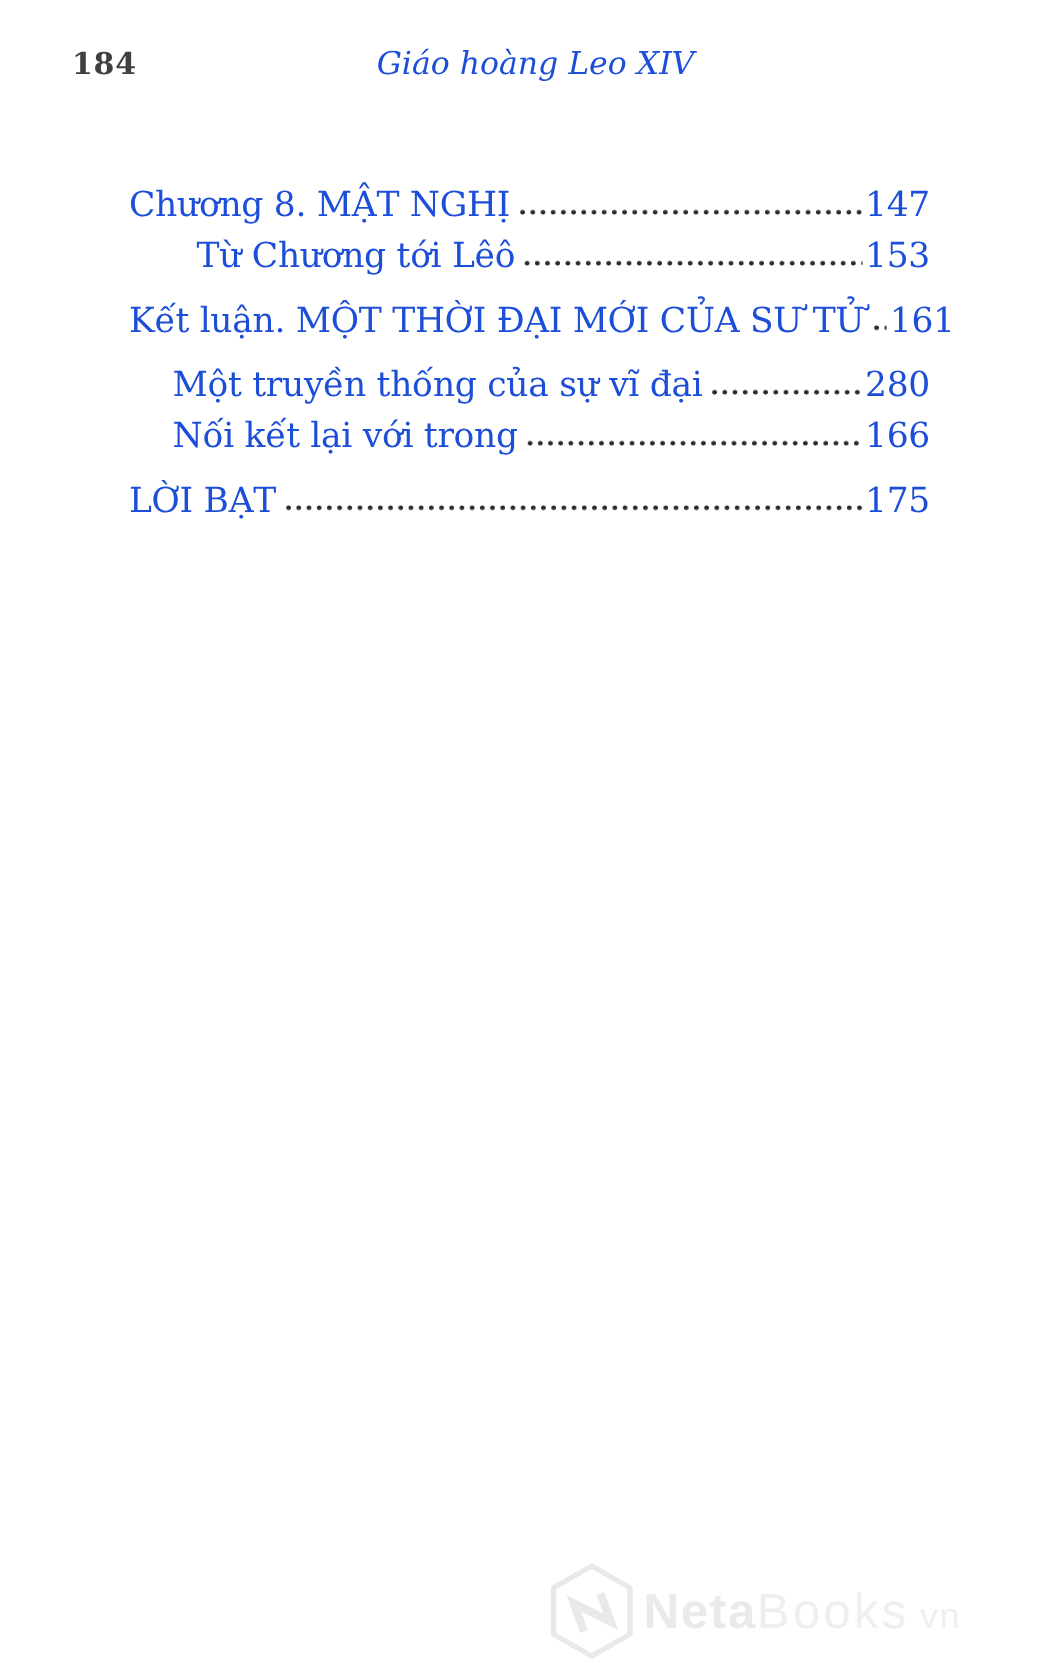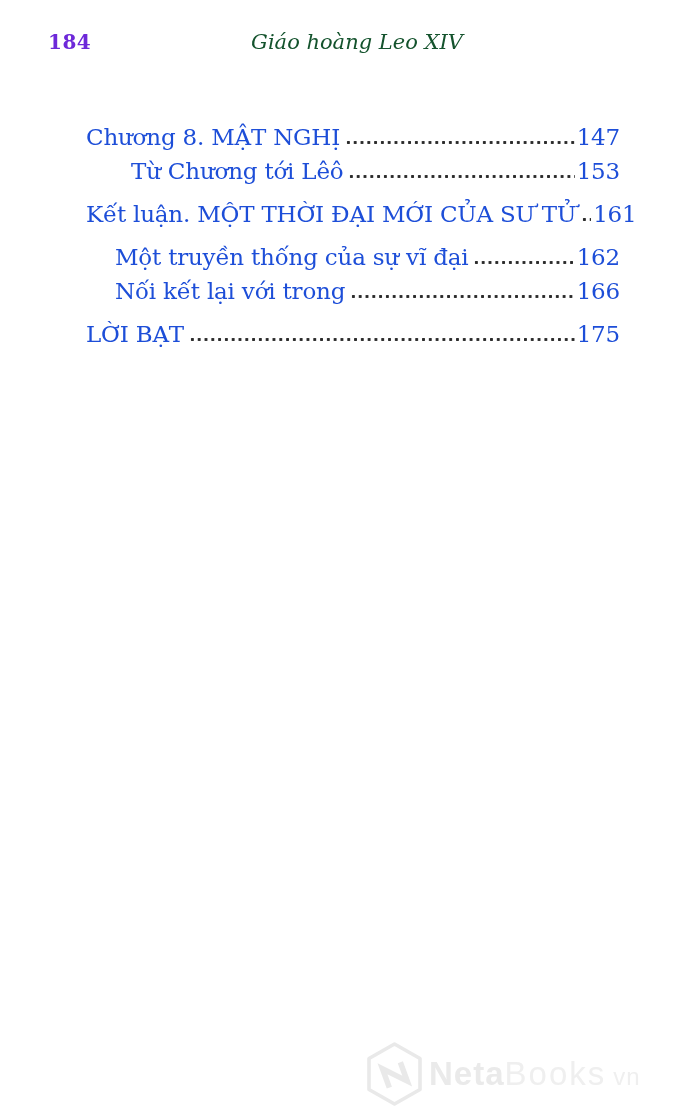--- a/index.html
+++ b/index.html
@@ -16,7 +16,7 @@
   .folio {
     position: absolute; left: 48px; top: 30px;
     font-size: 20px; font-weight: 700; line-height: 24px;
-    color: #6d28d9; letter-spacing: 0.5px;
+    color: #404040; letter-spacing: 0.5px;
   }
   .running-head {
     position: absolute; top: 30px; left: calc(50% + 7px);

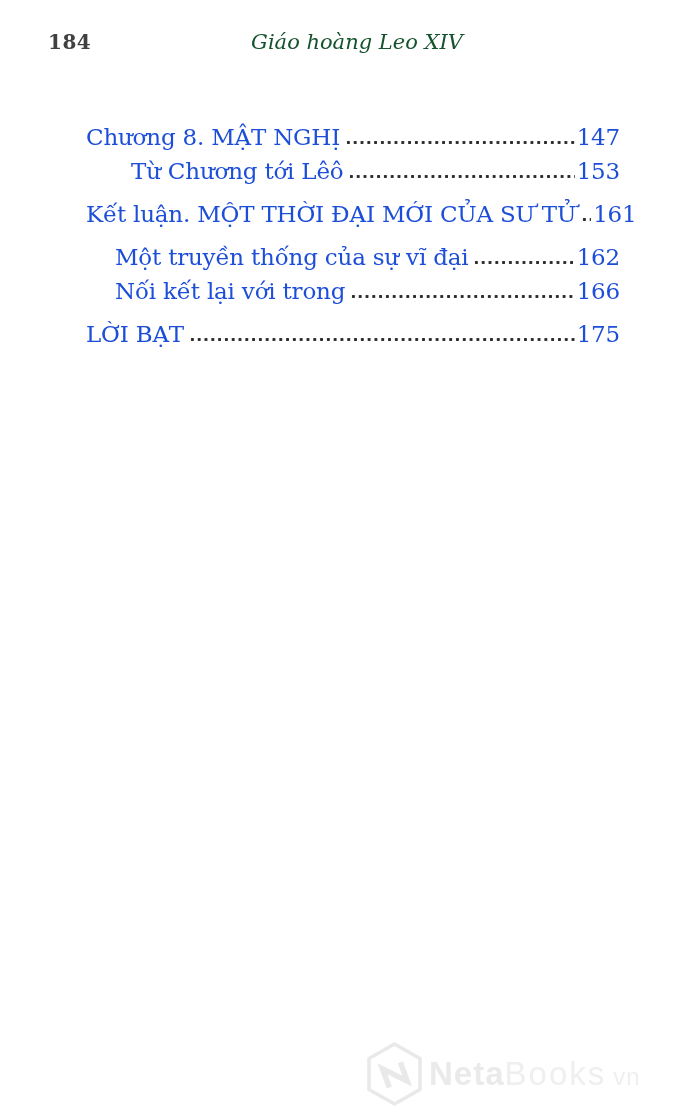--- a/index.html
+++ b/index.html
@@ -22,7 +22,7 @@
     position: absolute; top: 30px; left: calc(50% + 7px);
     transform: translateX(-50%);
     font-style: italic; font-size: 21px; line-height: 24px;
-    color: #14532d; white-space: nowrap;
+    color: #1d4ed8; white-space: nowrap;
   }
 
   

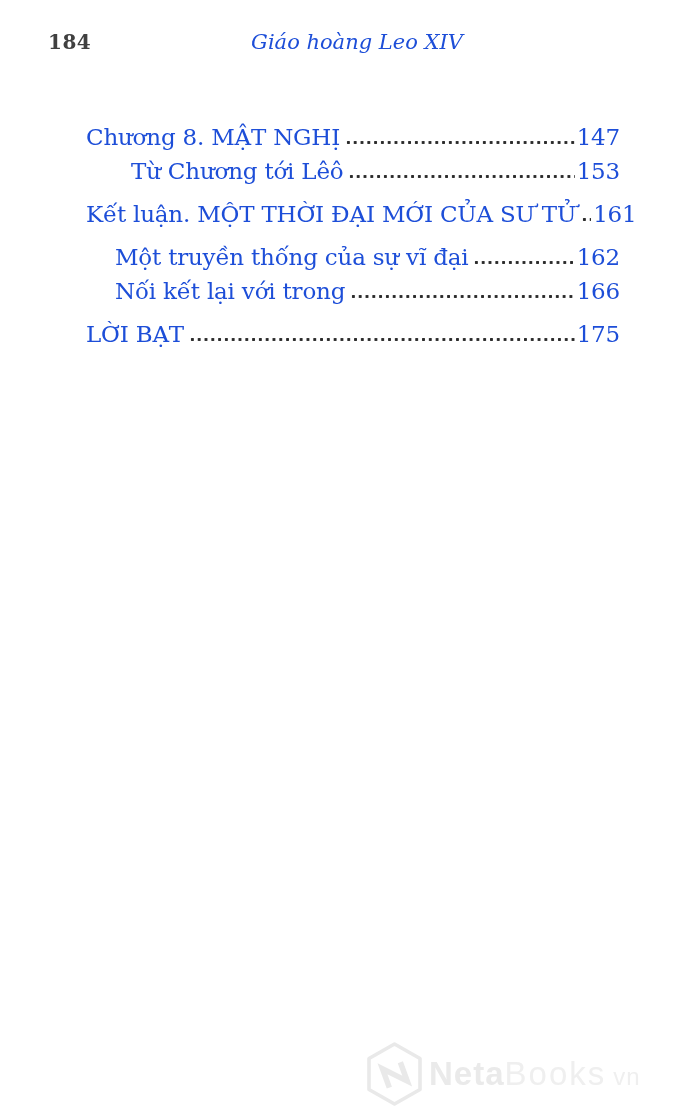--- a/index.html
+++ b/index.html
@@ -90,7 +90,7 @@
       <div class="toc-row lvl1 gap">
         <span class="toc-label">Một truyền thống của sự vĩ đại</span>
         <span class="leader"></span>
-        <span class="toc-page">162</span>
+        <span class="toc-page">280</span>
       </div>
       <div class="toc-row lvl1">
         <span class="toc-label">Nối kết lại với trong</span>

